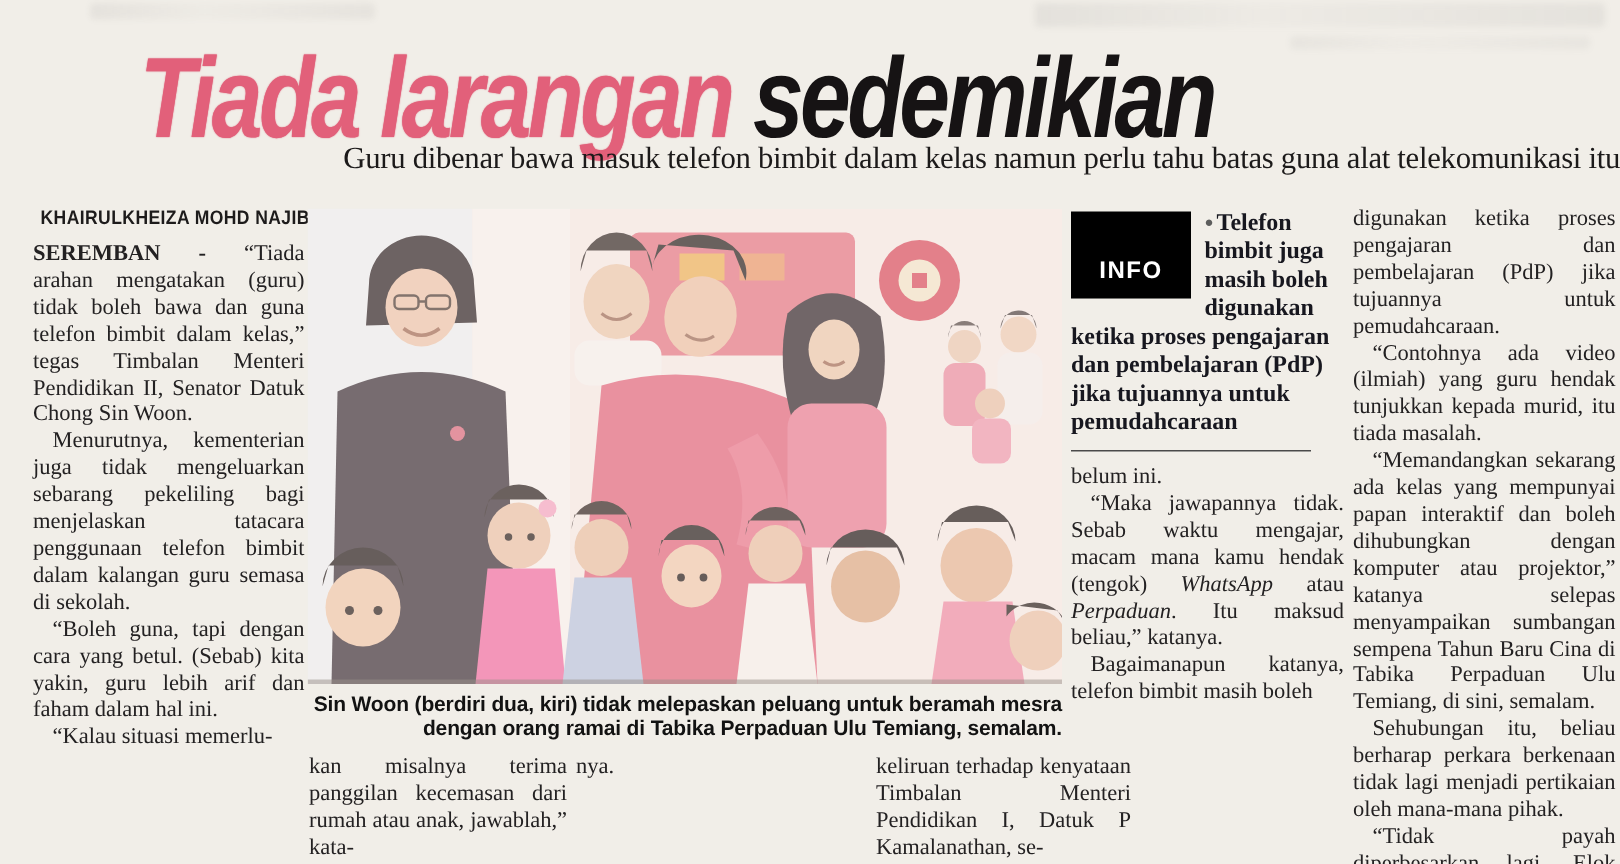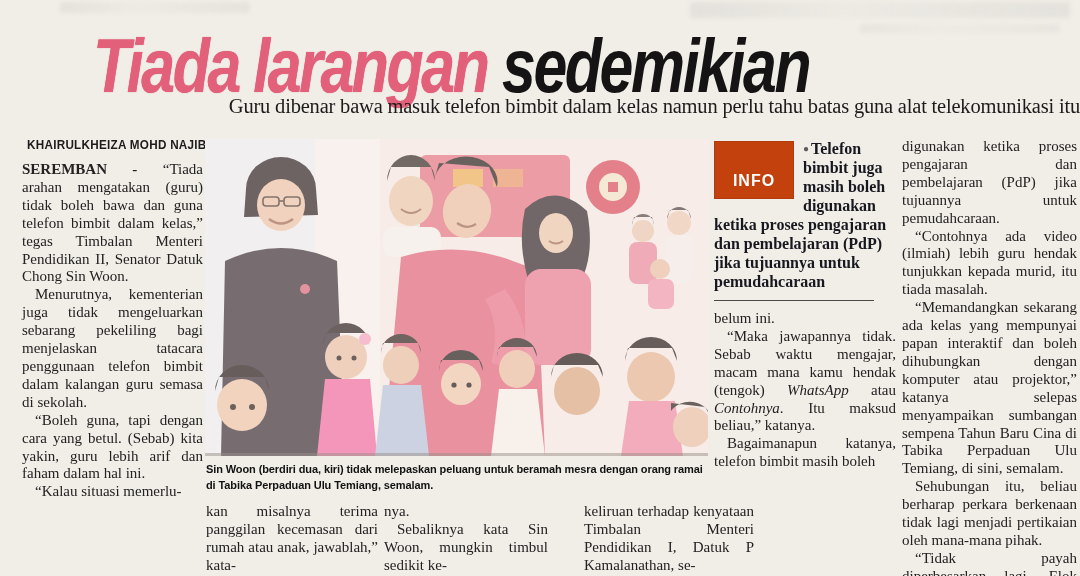--- a/index.html
+++ b/index.html
@@ -45,7 +45,7 @@
 
   
   #info-block{font-weight:700;font-size:16px;line-height:19px;color:#17171f;text-align:left;}
-  #info-square{float:left;width:80px;height:58px;background:#c2410c;margin:2px 9px 2px 0;
+  #info-square{float:left;width:80px;height:58px;background:#000000;margin:2px 9px 2px 0;
       text-align:center;box-shadow:0 0 0 1px rgba(0,0,0,.08) inset;}
   #info-square span{display:inline-block;margin-top:30px;color:#fff;
       font-family:"Liberation Sans", sans-serif;font-weight:700;font-size:16px;letter-spacing:1px;}

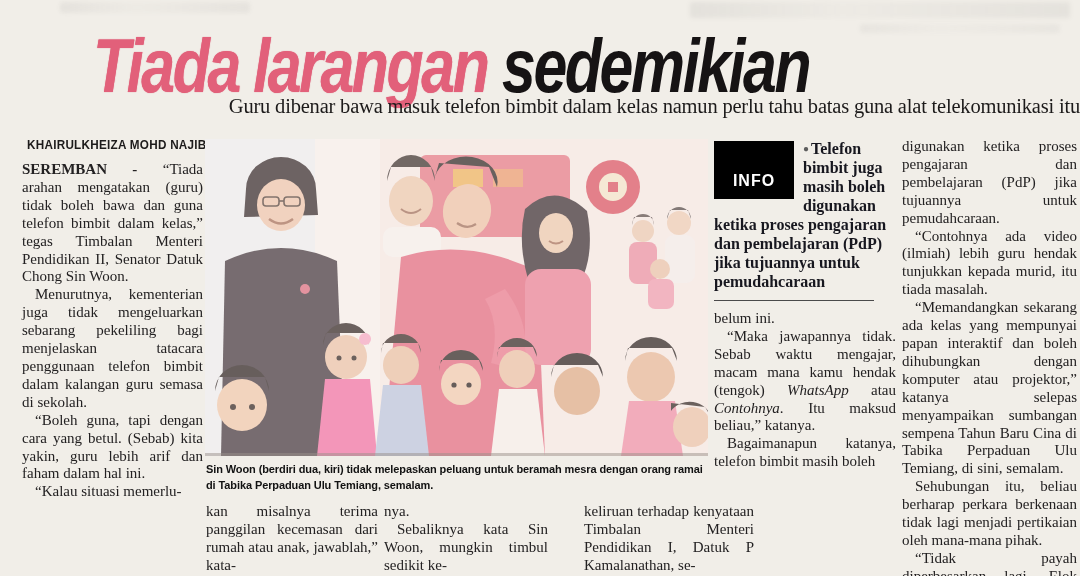--- a/index.html
+++ b/index.html
@@ -196,7 +196,7 @@
 
   <div class="col" id="col6">
     <p>digunakan ketika proses pengajaran dan pembelajaran (PdP) jika tujuannya untuk pemudahcaraan.</p>
-    <p class="ind">“Contohnya ada video (ilmiah) lebih guru hendak tunjukkan kepada murid, itu tiada masalah.</p>
+    <p class="ind">“Contohnya ada video (ilmiah) yang guru hendak tunjukkan kepada murid, itu tiada masalah.</p>
     <p class="ind">“Memandangkan sekarang ada kelas yang mempunyai papan interaktif dan boleh dihubungkan dengan komputer atau projektor,” katanya selepas menyampaikan sumbangan sempena Tahun Baru Cina di Tabika Perpaduan Ulu Temiang, di sini, semalam.</p>
     <p class="ind">Sehubungan itu, beliau berharap perkara berkenaan tidak lagi menjadi pertikaian oleh mana-mana pihak.</p>
     <p class="ind">“Tidak payah diperbesarkan lagi. Elok letak titik noktah sebab tidak ada isu pun sebenarnya,” katanya.</p>

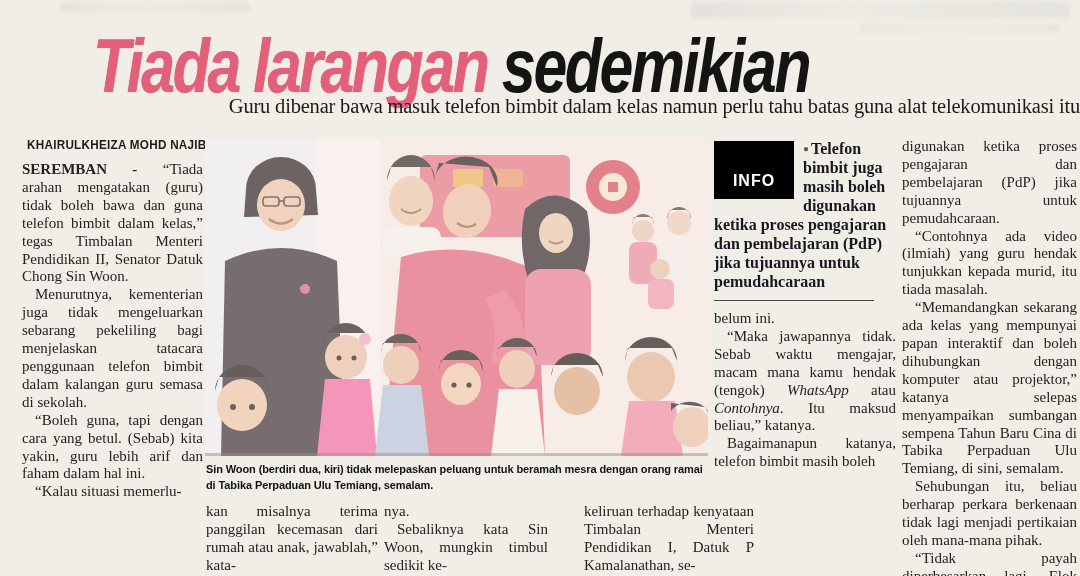--- a/index.html
+++ b/index.html
@@ -189,7 +189,7 @@
     <hr id="info-rule">
     <div id="col5">
       <p>belum ini.</p>
-      <p class="ind"><span>“Maka jawapannya tidak. Sebab waktu mengajar, macam mana kamu hendak (tengok) </span><em>WhatsApp</em><span> atau </span><em>Contohnya</em><span>. Itu maksud beliau,” katanya.</span></p>
+      <p class="ind"><span>“Maka jawapannya tidak. Sebab waktu mengajar, macam mana kamu hendak (tengok) </span><em>WhatsApp</em><span> atau </span><em>Perpaduan</em><span>. Itu maksud beliau,” katanya.</span></p>
       <p class="ind">Bagaimanapun katanya, telefon bimbit masih boleh</p>
     </div>
   </div>

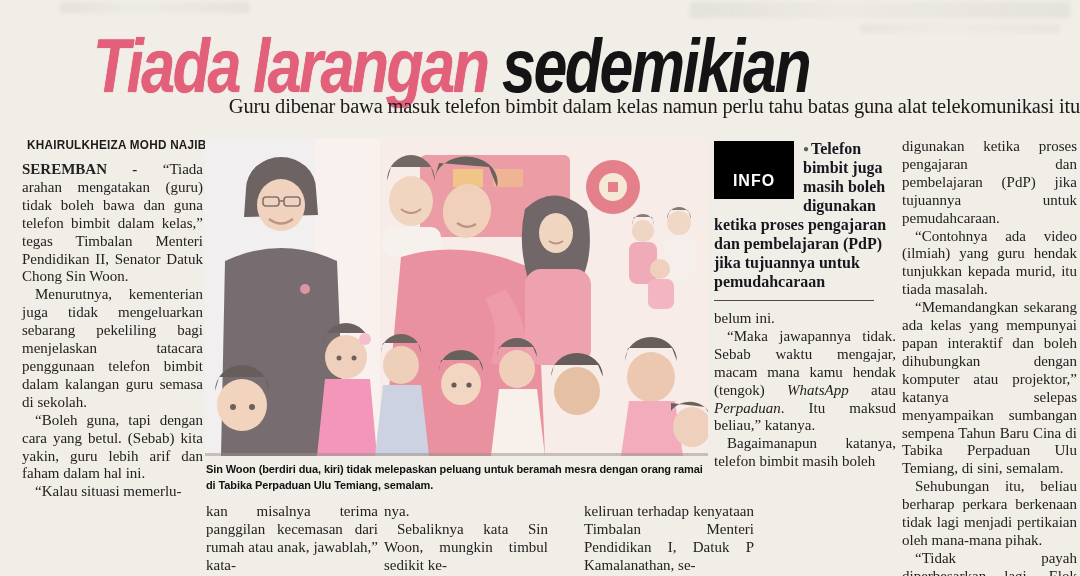--- a/index.html
+++ b/index.html
@@ -56,8 +56,8 @@
   
   #photo{position:absolute;left:205px;top:139px;width:503px;height:317px;overflow:hidden;}
   #caption{position:absolute;left:206px;top:461px;width:502px;
-      font-family:"Liberation Sans", sans-serif;font-weight:700;font-size:11px;
-      line-height:16px;color:#121212;letter-spacing:-0.1px;text-align:left;}
+      font-family:"Liberation Sans", sans-serif;font-weight:700;font-size:14px;
+      line-height:16px;color:#121212;letter-spacing:-0.1px;text-align:right;}
 </style>
 </head>
 <body>

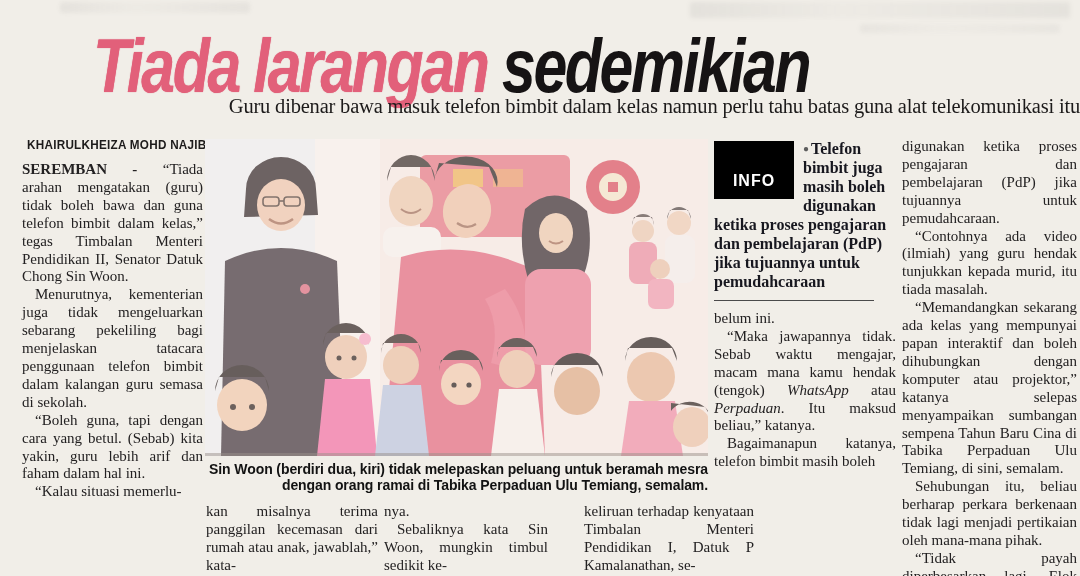--- a/index.html
+++ b/index.html
@@ -173,7 +173,6 @@
   </div>
   <div class="col" id="col3">
     <p>nya.</p>
-    <p class="ind">Sebaliknya kata Sin Woon, mungkin timbul sedikit ke-</p>
   </div>
   <div class="col" id="col4">
     <p>keliruan terhadap kenyataan Timbalan Menteri Pendidikan I, Datuk P Kamalanathan, se-</p>

